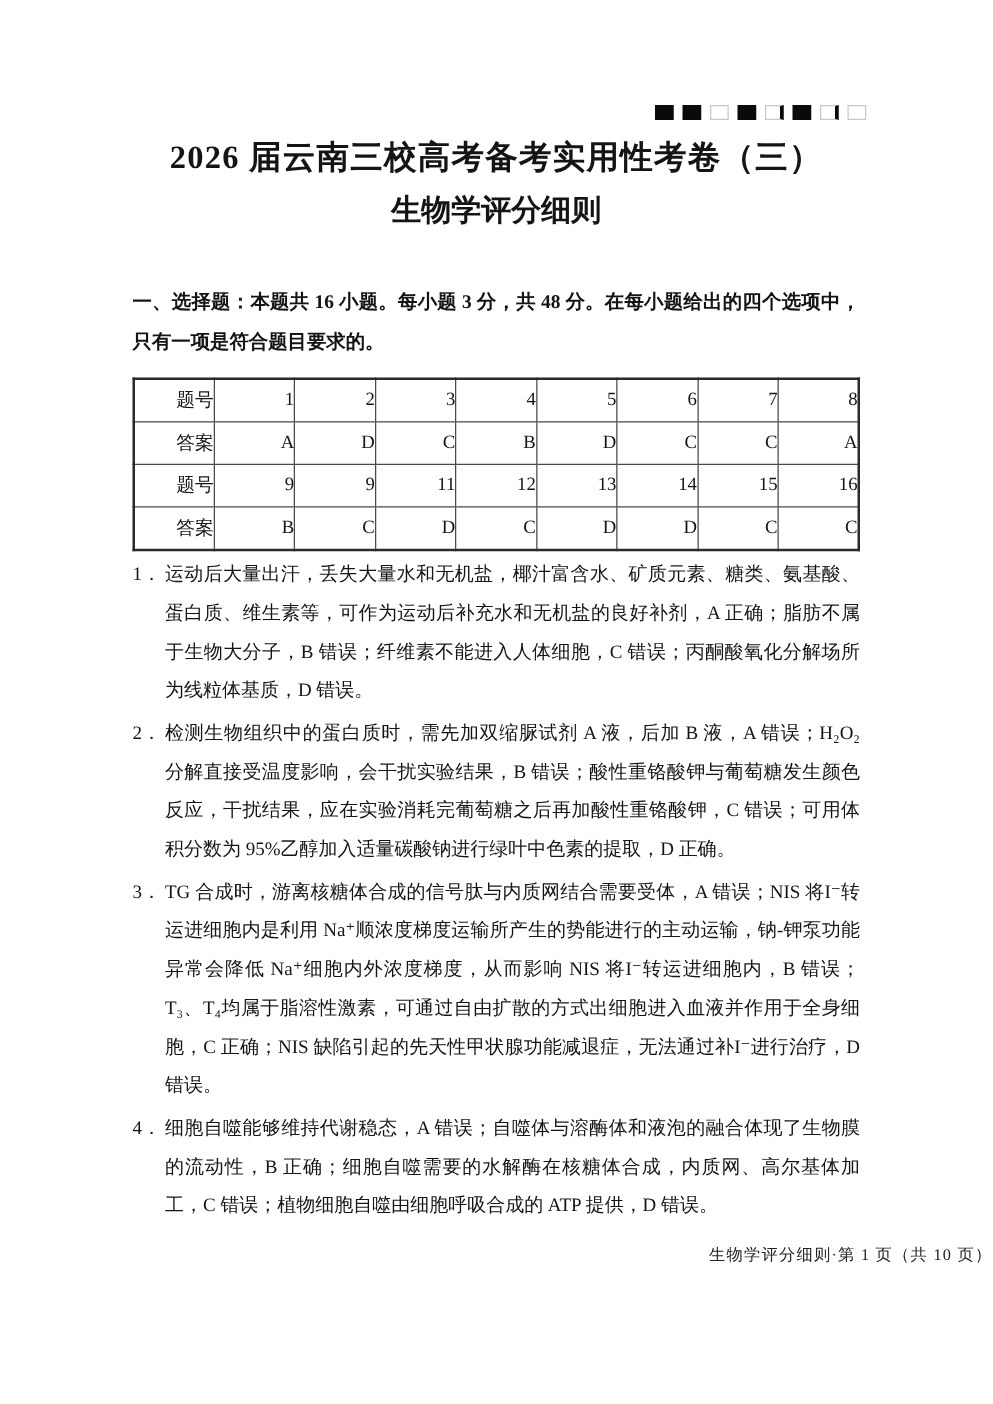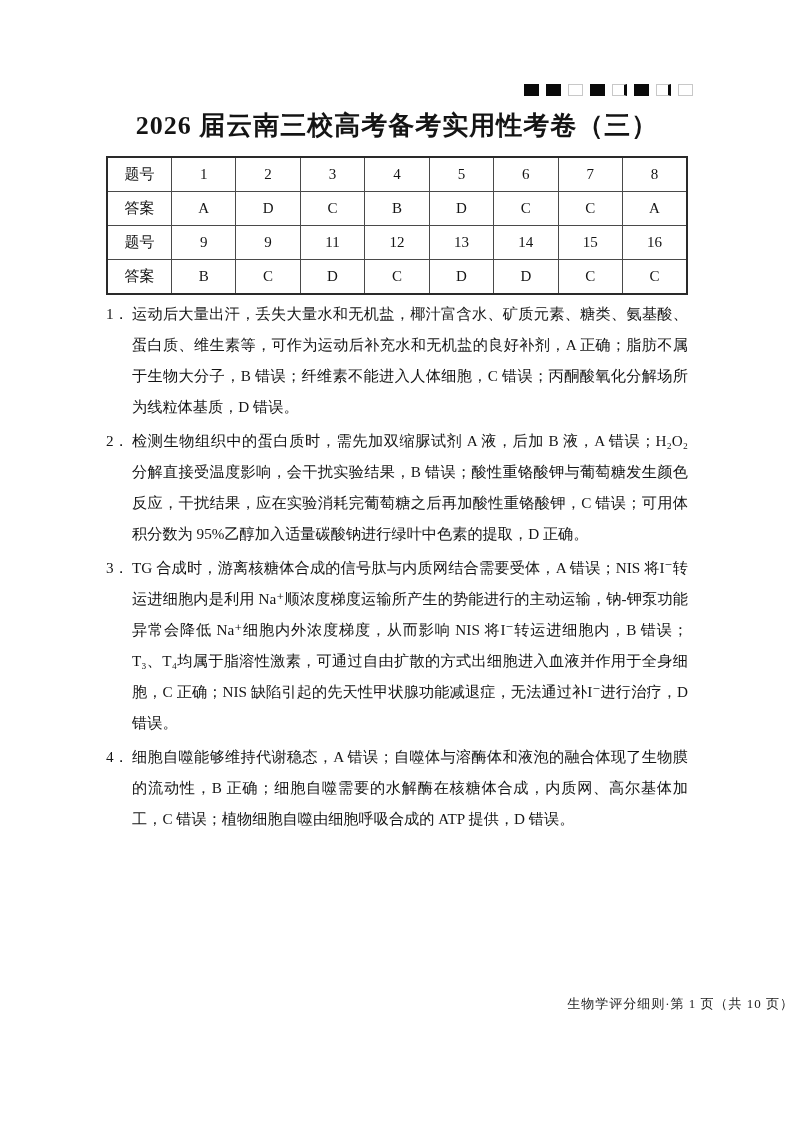--- a/index.html
+++ b/index.html
@@ -104,6 +104,7 @@
   <div class="content">
 
     <h1 class="title">2026 届云南三校高考备考实用性考卷（三）</h1>
+    <h2 class="subtitle">生物学评分细则</h2>
 
 
     <table class="answers">

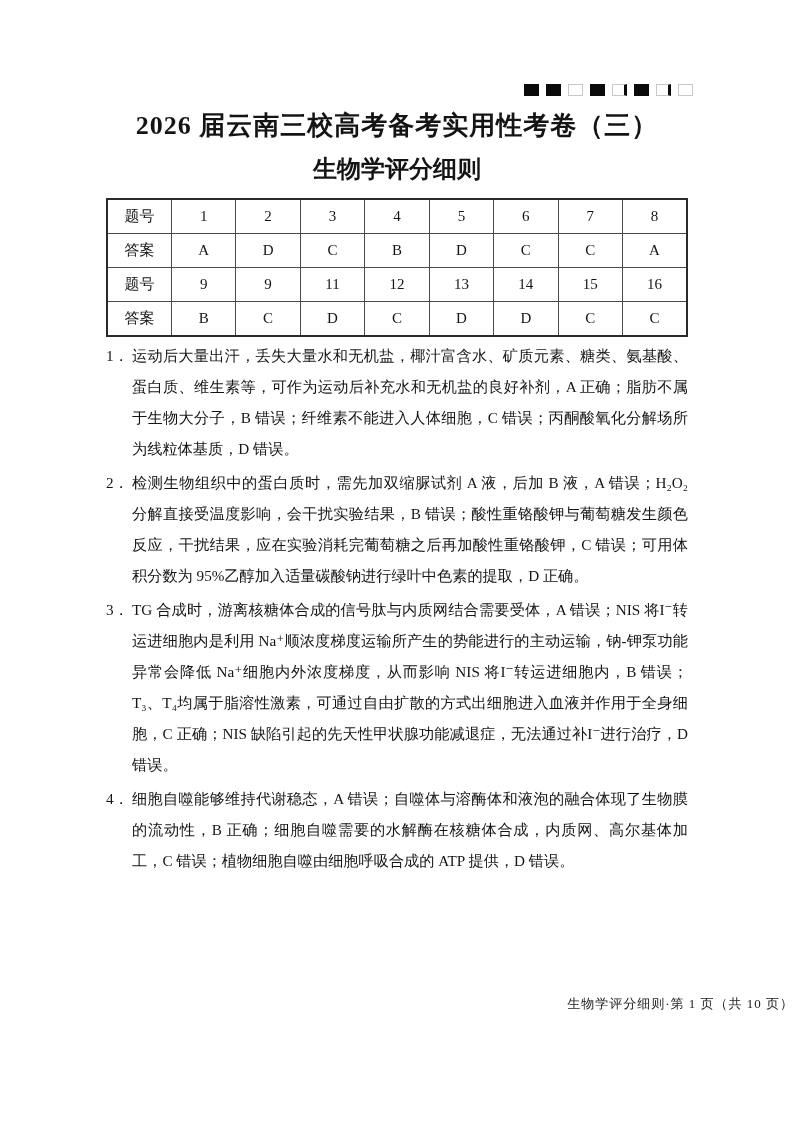--- a/index.html
+++ b/index.html
@@ -106,6 +106,7 @@
     <h1 class="title">2026 届云南三校高考备考实用性考卷（三）</h1>
     <h2 class="subtitle">生物学评分细则</h2>
 
+    <p class="instruction">一、选择题：本题共 16 小题。每小题 3 分，共 48 分。在每小题给出的四个选项中，只有一项是符合题目要求的。</p>
 
     <table class="answers">
       <tbody>

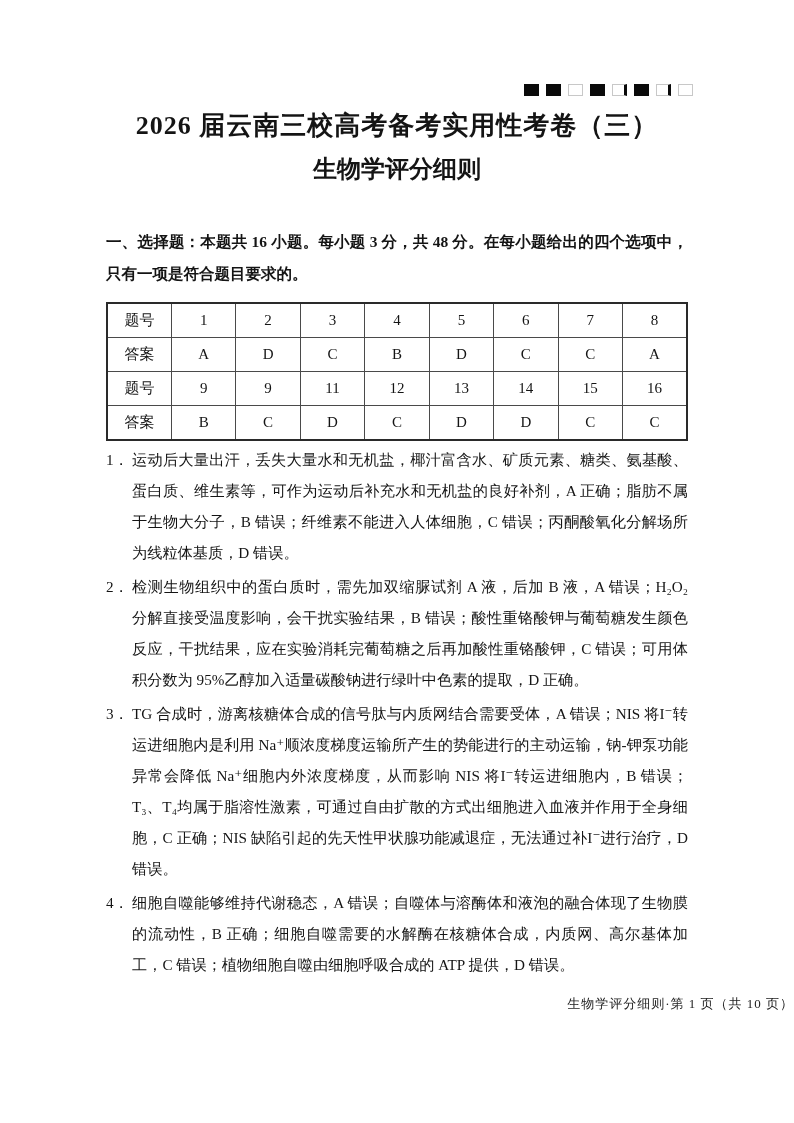--- a/index.html
+++ b/index.html
@@ -56,7 +56,7 @@
   table.answers td{
     border:1px solid #4a4a4a;
     height:33px;
-    text-align:center;
+    text-align:right;
     vertical-align:middle;
     font-size:15px;
     padding:0;

